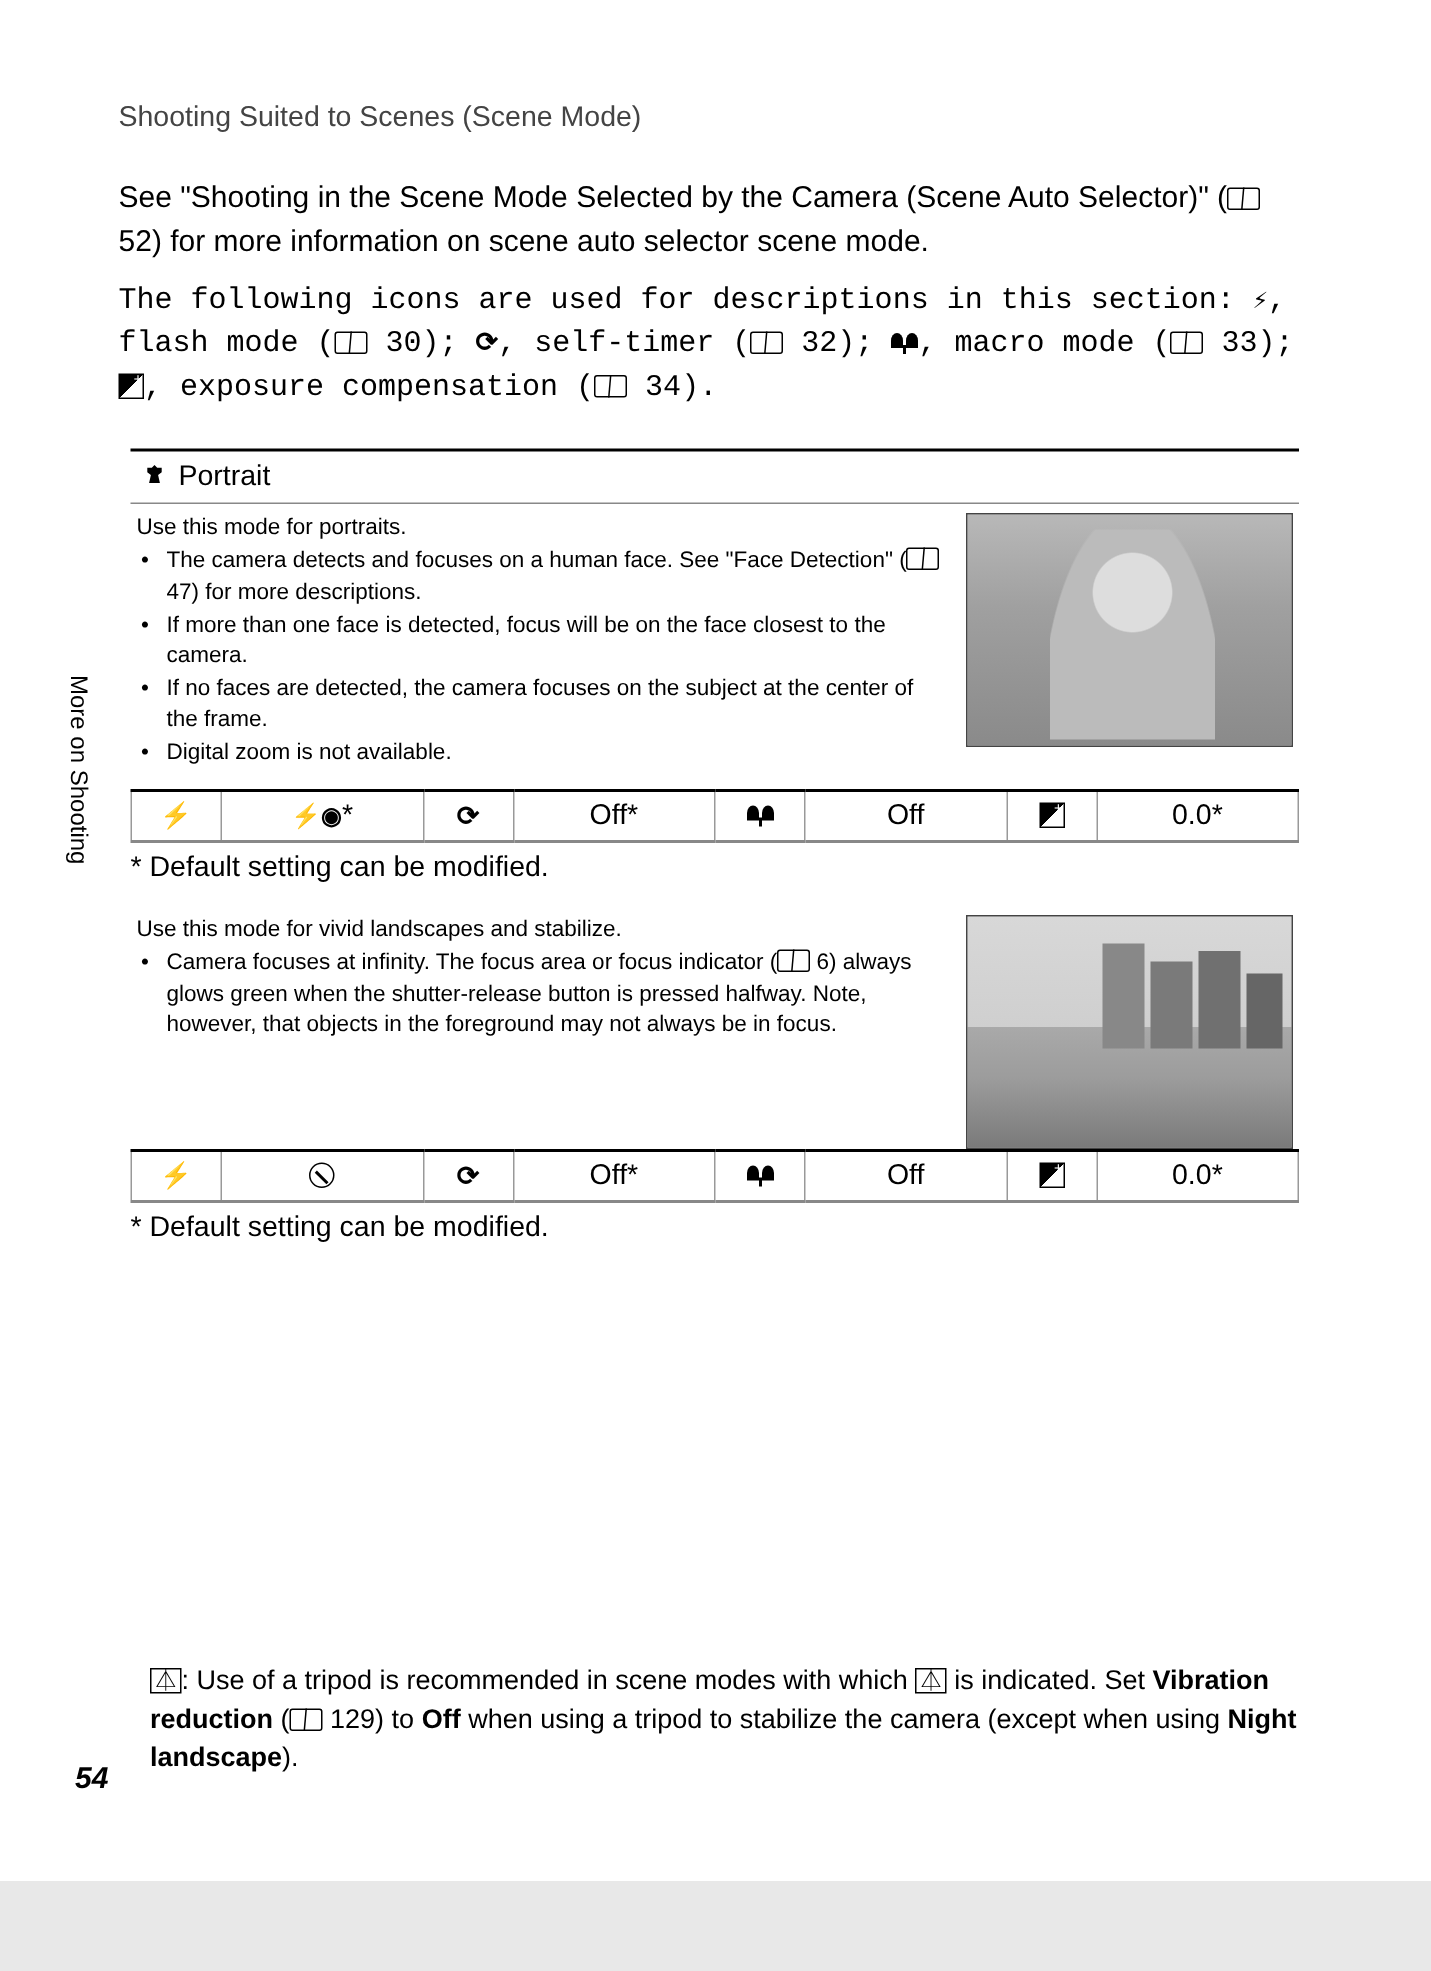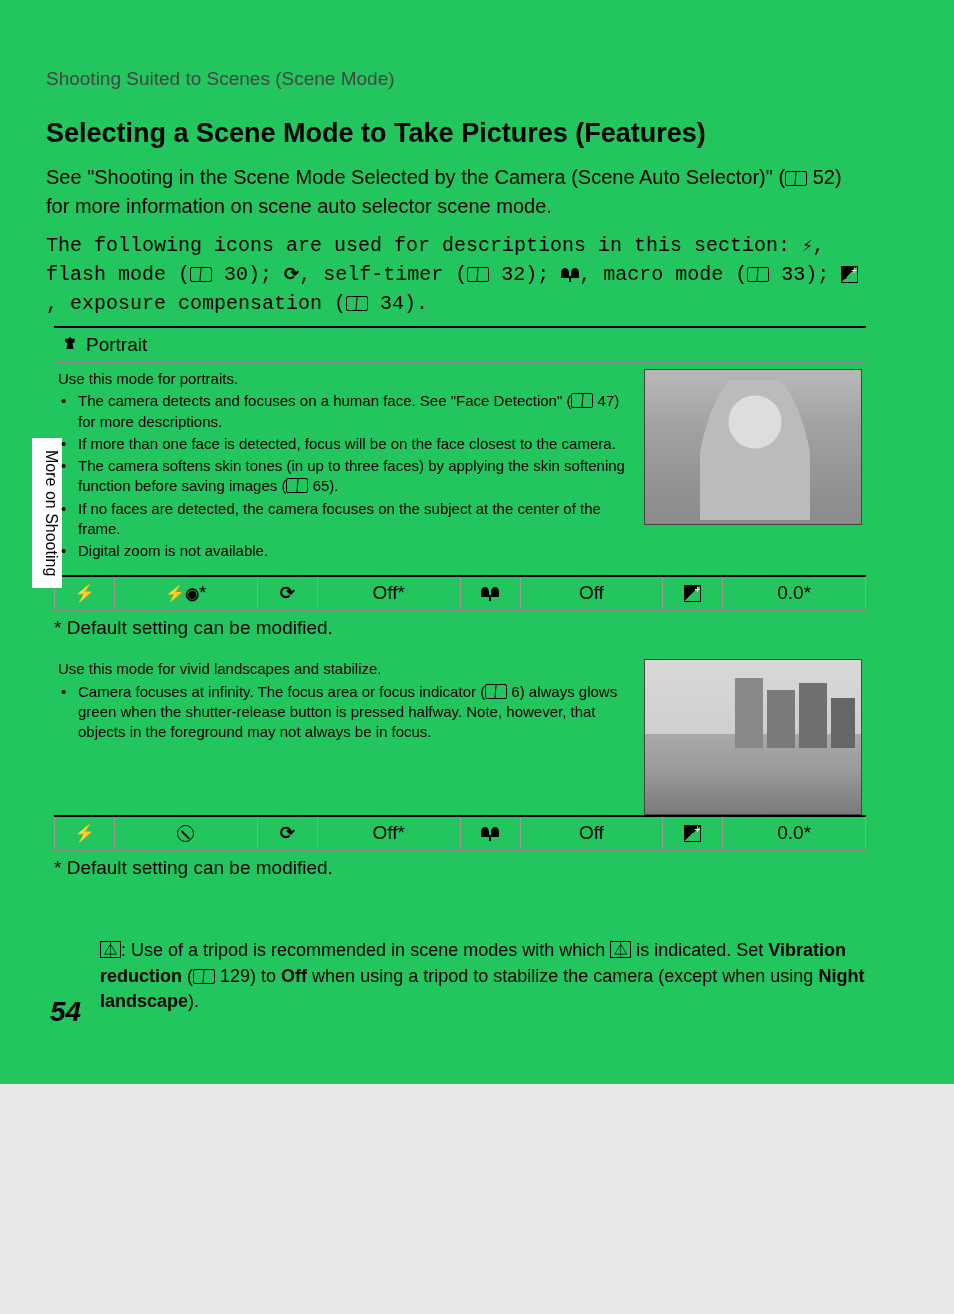--- a/index.html
+++ b/index.html
@@ -6,10 +6,10 @@
   html, body { background: #e8e8e8; font-family: "Helvetica Neue", Arial, sans-serif; color: #000; }
   .page {
     width: 954px;
-    height: 1084px;
-    background: #22c55e;
-    position: relative;
-    padding: 68px 88px 50px 46px;
+    height: 1254px;
+    background: #ffffff;
+    position: relative;
+    padding: 68px 88px 50px 79px;
   }
   .breadcrumb {
     font-size: 19px;

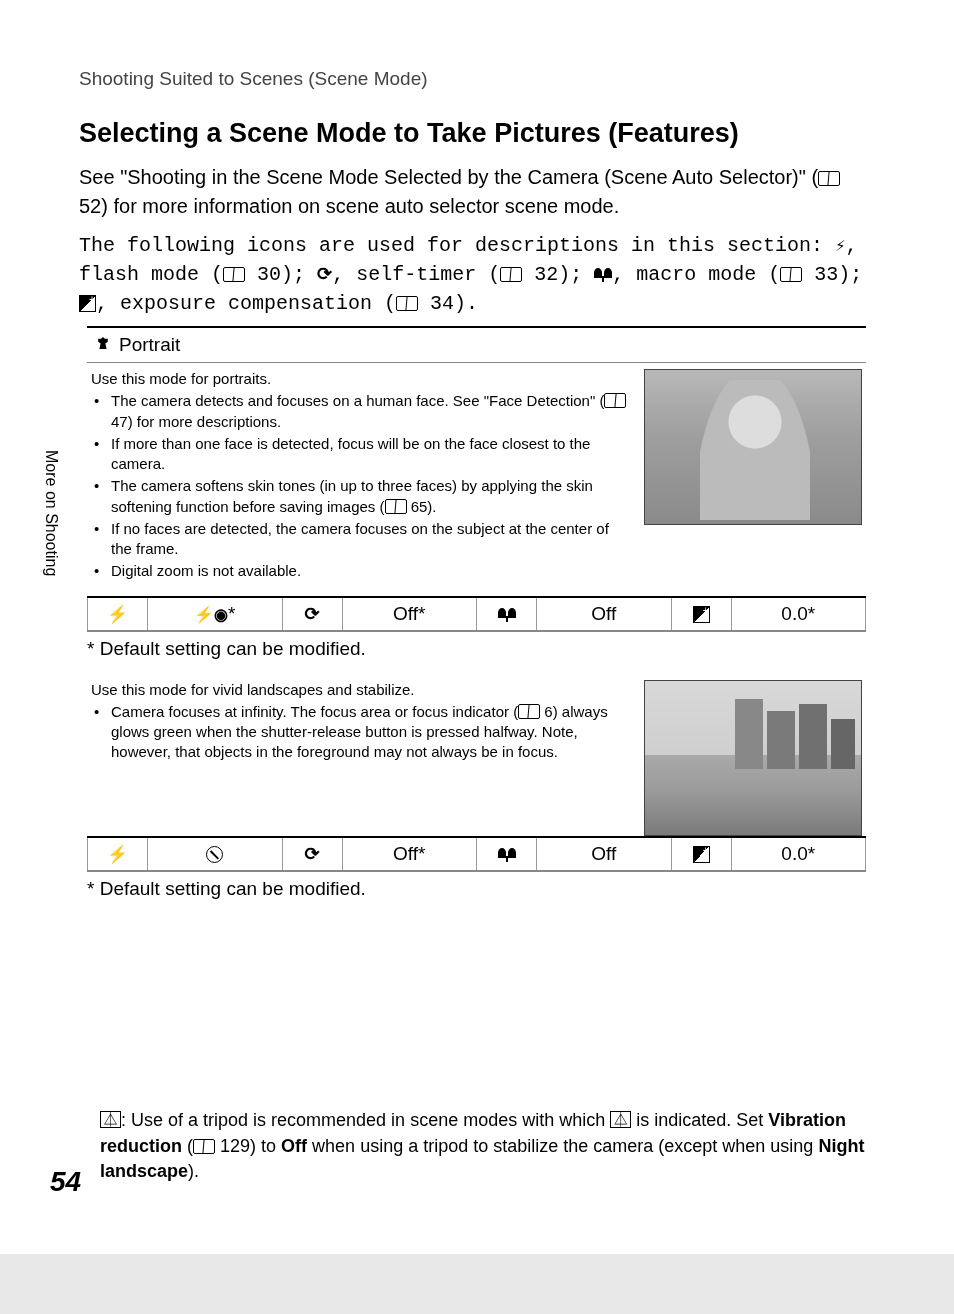--- a/index.html
+++ b/index.html
@@ -243,7 +243,6 @@
 
   <div class="side-tab">More on Shooting</div>
 
-  <h1>Selecting a Scene Mode to Take Pictures (Features)</h1>
 
   <p class="intro">
     <span>See "Shooting in the Scene Mode Selected by the Camera (Scene Auto Selector)" (</span><span class="ref-icon"></span>

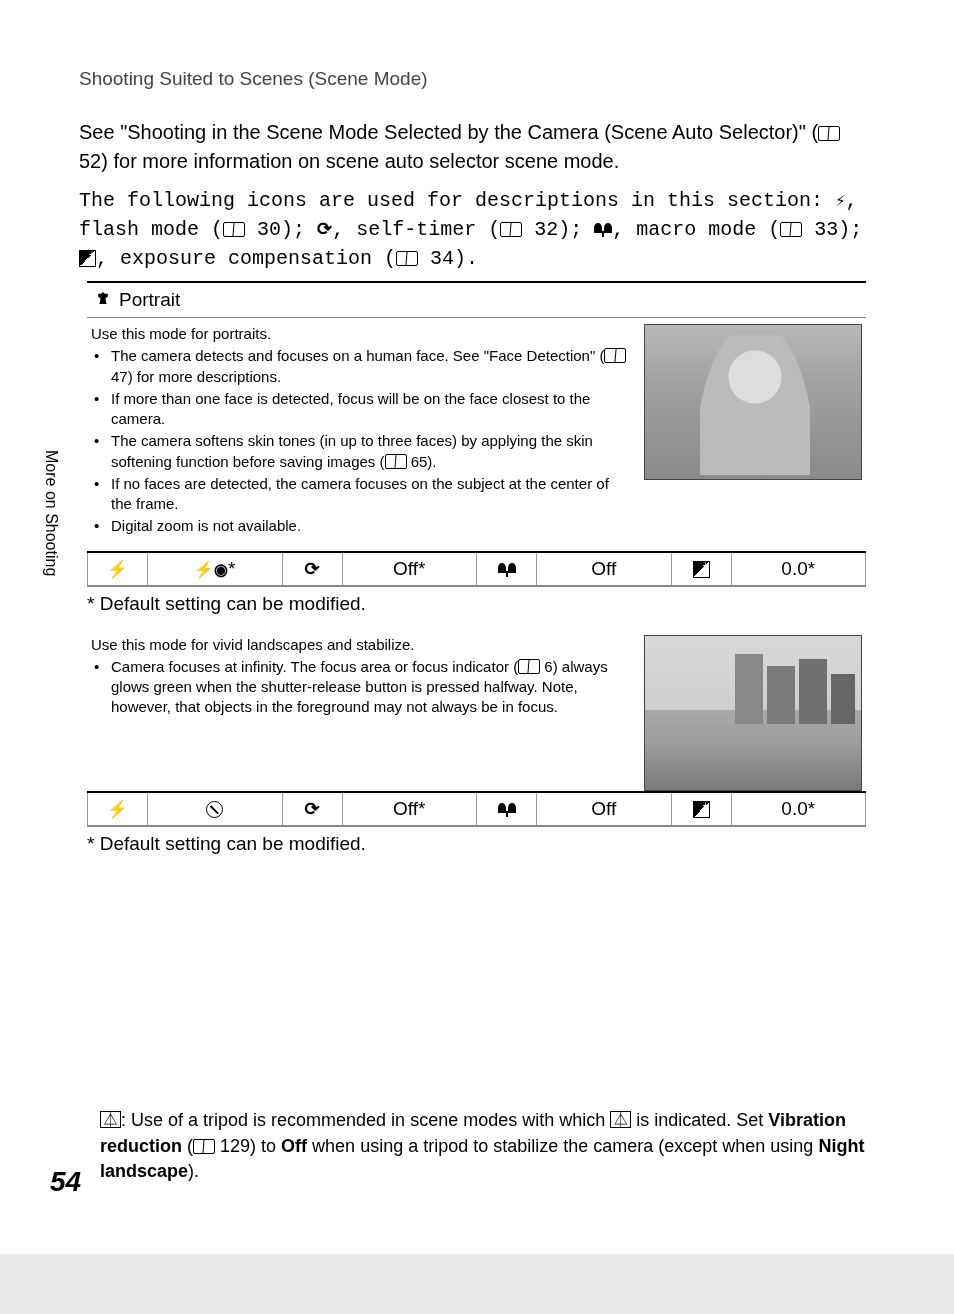--- a/index.html
+++ b/index.html
@@ -49,7 +49,7 @@
     transform: skewX(-5deg);
   }
   .scene-section {
-    margin-top: 8px;
+    margin-top: 26px;
     padding-left: 8px;
   }
   .scene-head {

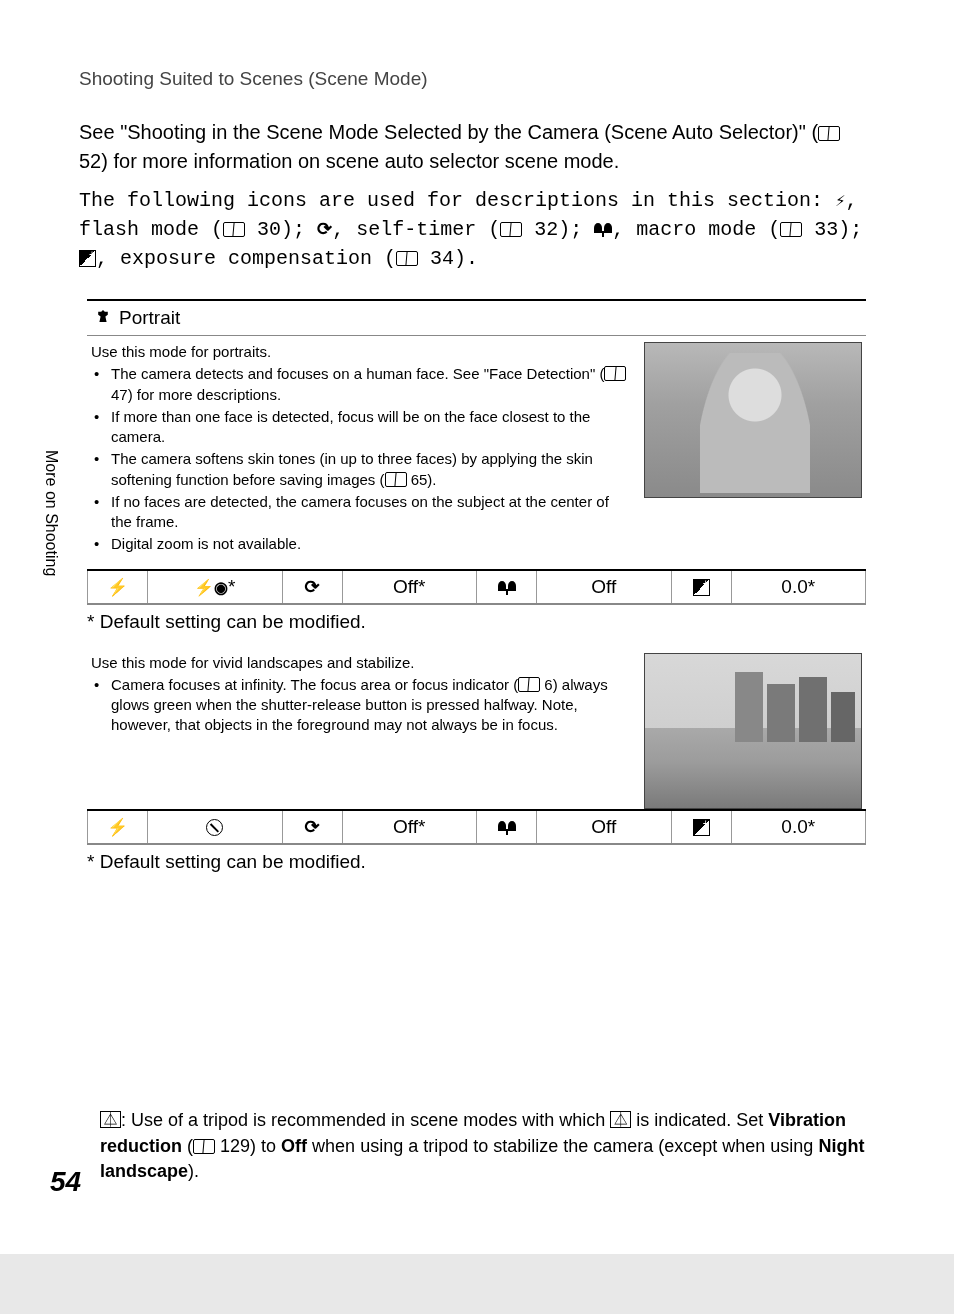--- a/index.html
+++ b/index.html
@@ -268,9 +268,6 @@
           <span>The camera detects and focuses on a human face. See "Face Detection" (</span><span class="ref-icon"></span> <span>47</span><span>) for more descriptions.</span>
         </li>
         <li>If more than one face is detected, focus will be on the face closest to the camera.</li>
-        <li>
-          <span>The camera softens skin tones (in up to three faces) by applying the skin softening function before saving images (</span><span class="ref-icon"></span> <span>65</span><span>).</span>
-        </li>
         <li>If no faces are detected, the camera focuses on the subject at the center of the frame.</li>
         <li>Digital zoom is not available.</li>
       </ul>

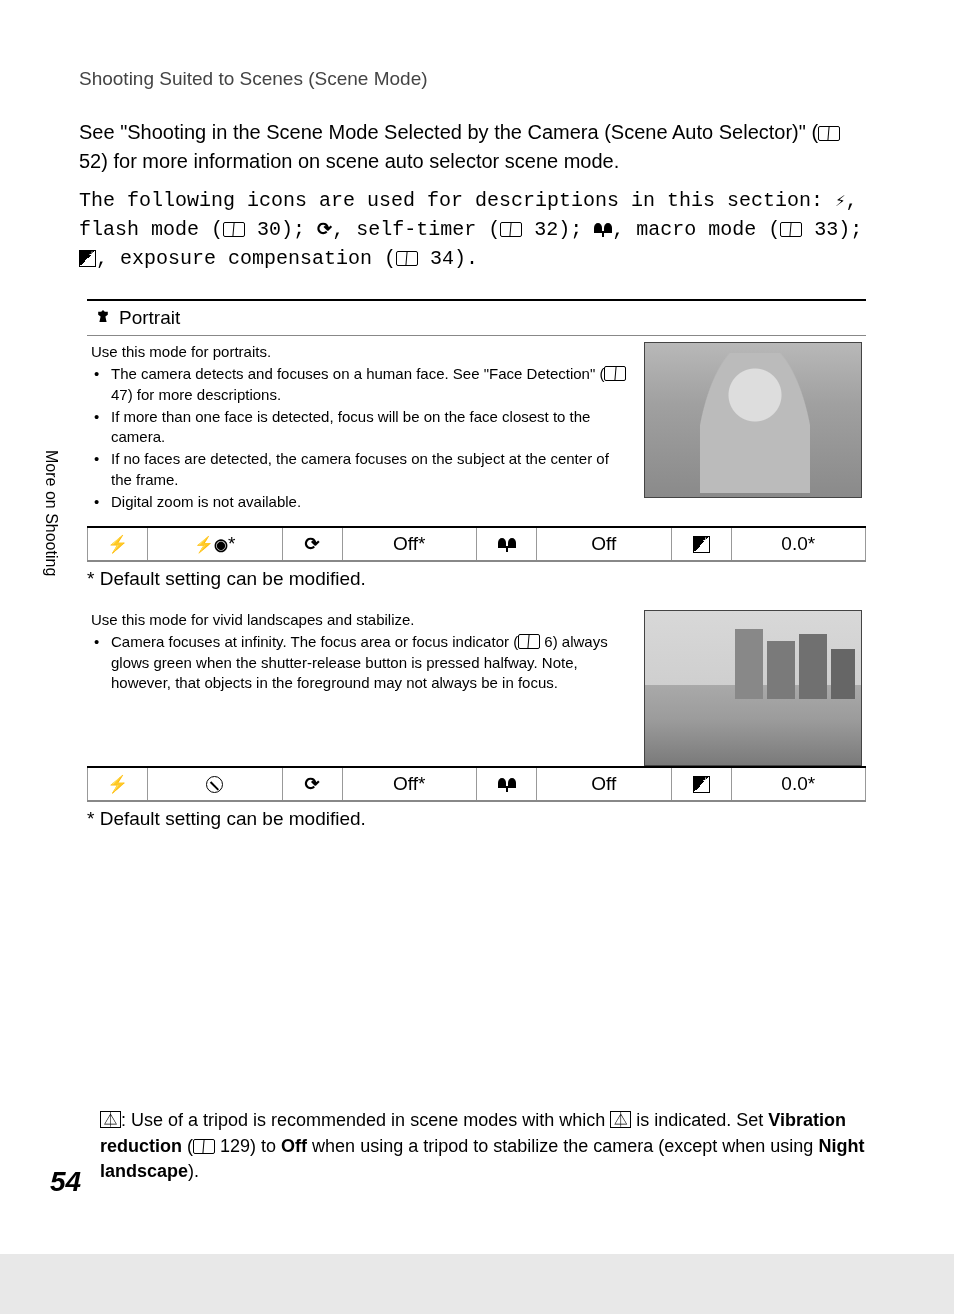--- a/index.html
+++ b/index.html
@@ -159,7 +159,7 @@
     position: absolute;
     left: 50px;
     bottom: 56px;
-    font-size: 28px;
+    font-size: 20px;
     font-style: italic;
     font-weight: 600;
   }

